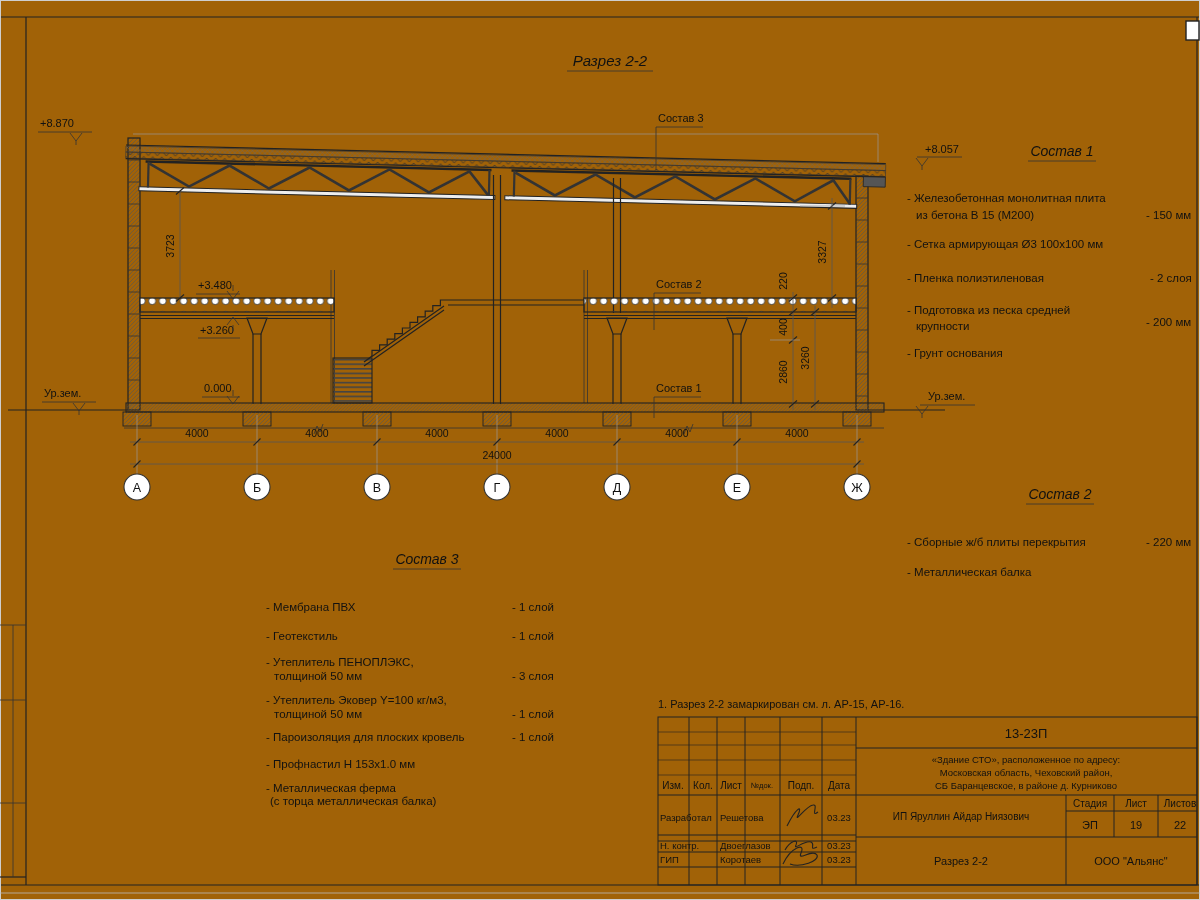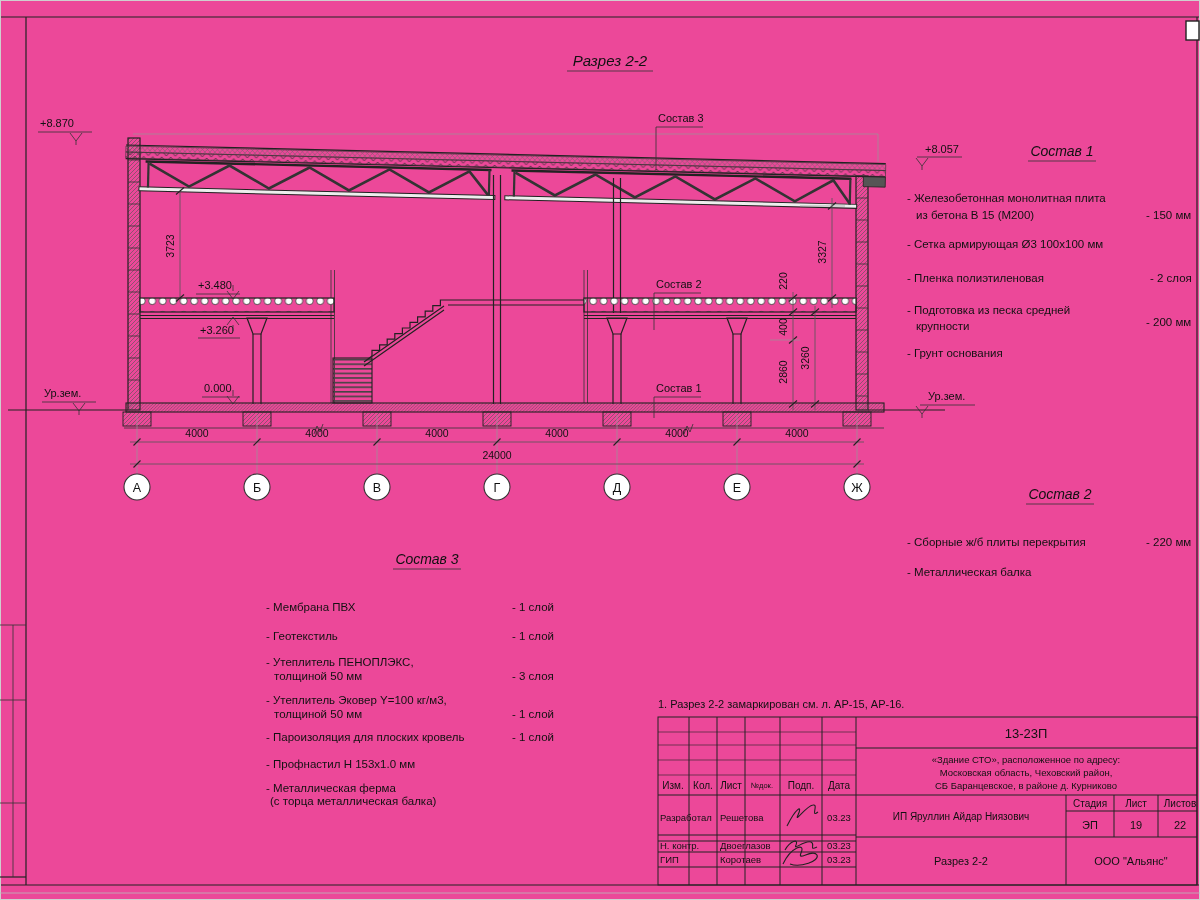--- a/index.html
+++ b/index.html
@@ -3,7 +3,7 @@
 <meta charset="utf-8">
 <style>
   html,body{margin:0;padding:0;background:#e8e8e8;}
-  #sheet{position:relative;width:1200px;height:900px;background:#ec4899;font-family:"Liberation Sans",sans-serif;}
+  #sheet{position:relative;width:1200px;height:900px;background:#a16207;font-family:"Liberation Sans",sans-serif;}
   svg{position:absolute;left:0;top:0;}
   text{fill:#111;font-family:"Liberation Sans",sans-serif;}
   .tt{font-size:15px;font-style:italic;}

